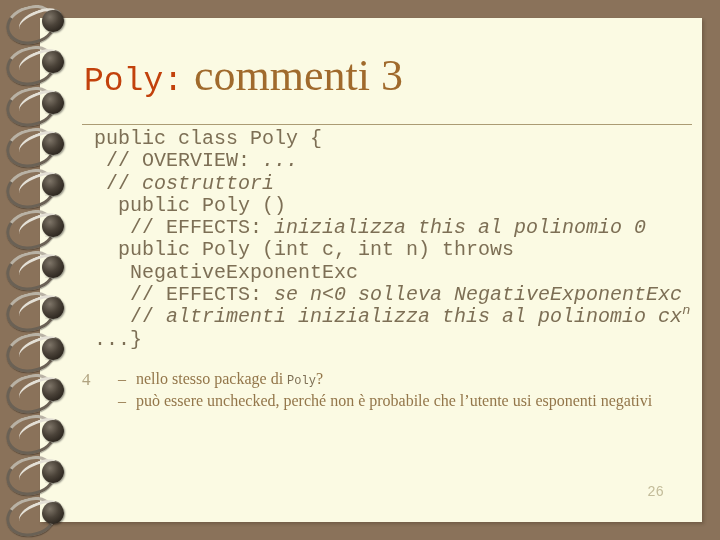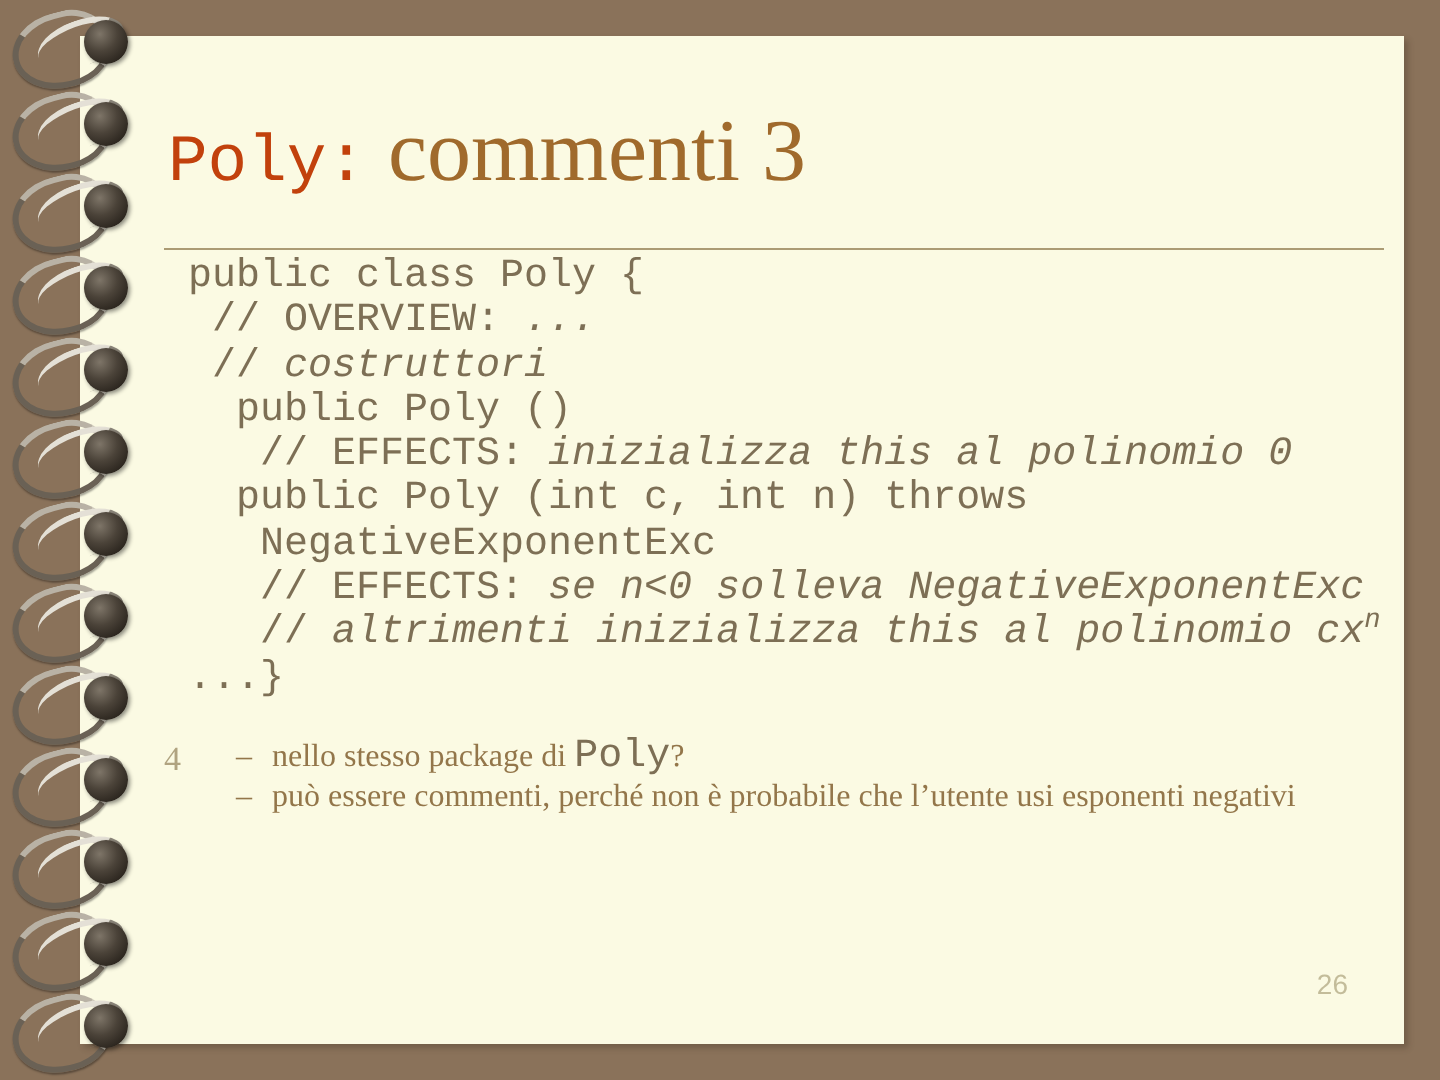--- a/index.html
+++ b/index.html
@@ -194,7 +194,7 @@
   }
   .bullet-l2 .mono {
     font-family: "Liberation Mono", monospace;
-    font-size: 20px;
+    font-size: 12px;
     color: #7d6f55;
   }
 

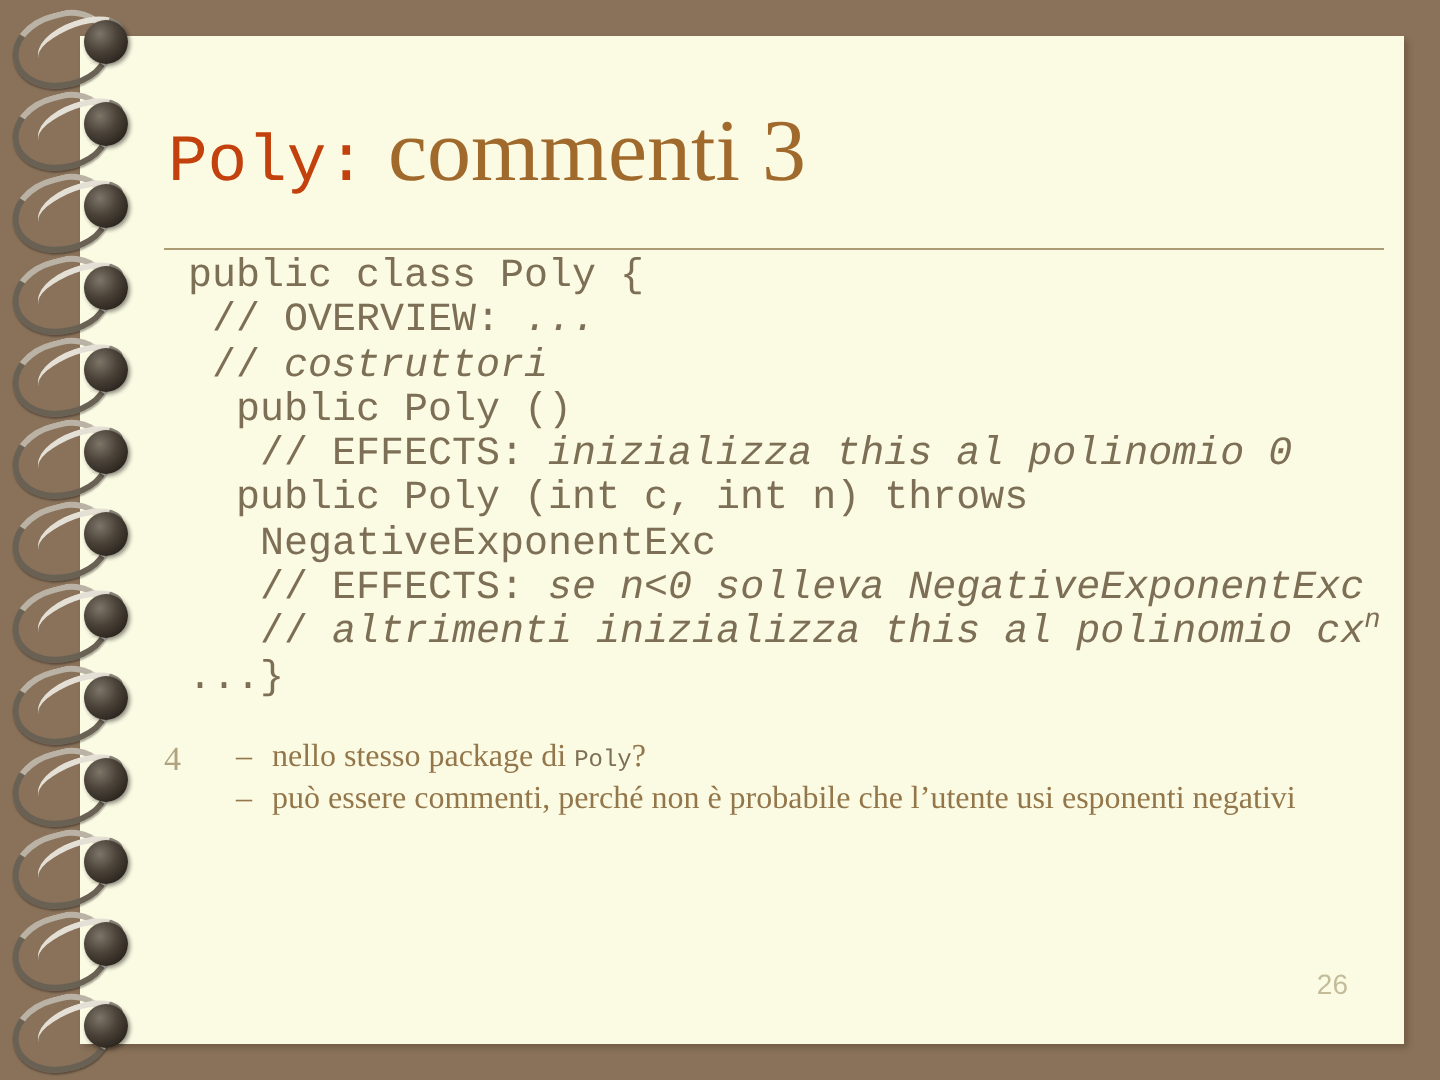--- a/index.html
+++ b/index.html
@@ -230,7 +230,7 @@
         </div>
         <div class="sub-list" id="sub-list">
             <div class="bullet-l2"><span class="marker">–</span><span><span>nello stesso package di </span><span class="mono">Poly</span><span>?</span></span></div>
-            <div class="bullet-l2"><span class="marker">–</span><span><span>può essere commenti, perché non è probabile che l’utente usi esponenti negativi</span></span></div>
+            <div class="bullet-l2"><span class="marker">–</span><span><span>può essere unchecked, perché non è probabile che l’utente usi esponenti negativi</span></span></div>
           </div>
       </div>
 

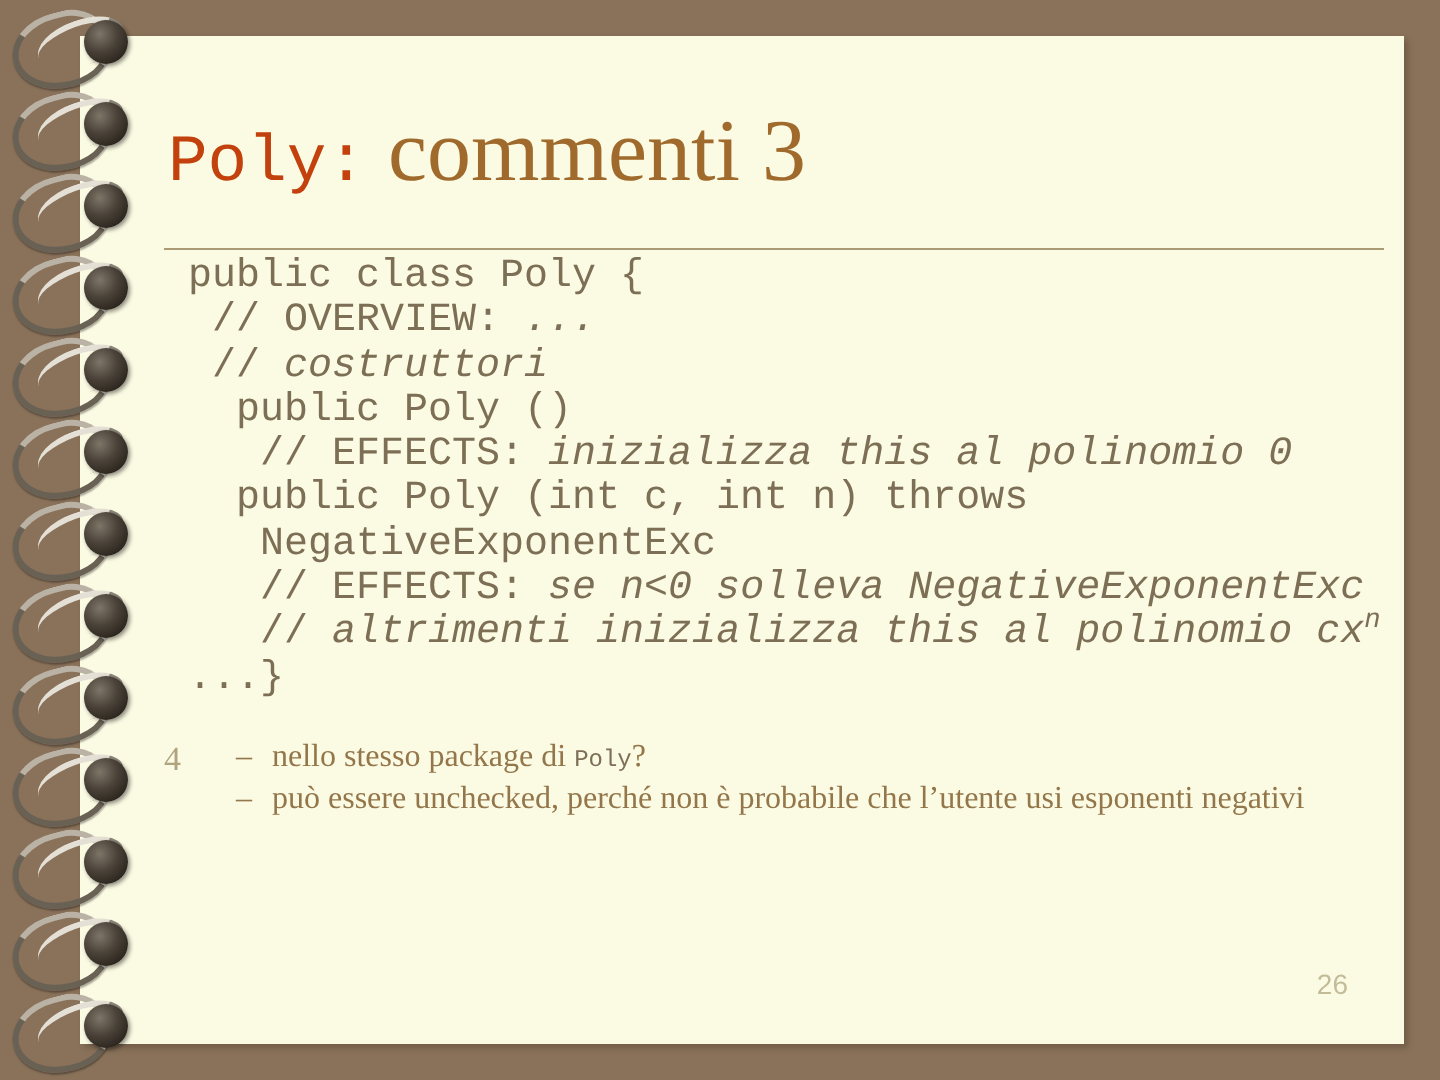--- a/index.html
+++ b/index.html
@@ -200,9 +200,9 @@
 
   .page-number {
     position: absolute;
-    right: 28px;
+    right: 38px;
     top: 466px;
-    font-family: Liberation Sans, sans-serif;
+    font-family: Liberation Mono, monospace;
     font-size: 14px;
     color: #c3bc9a;
     margin-left: 16px;

